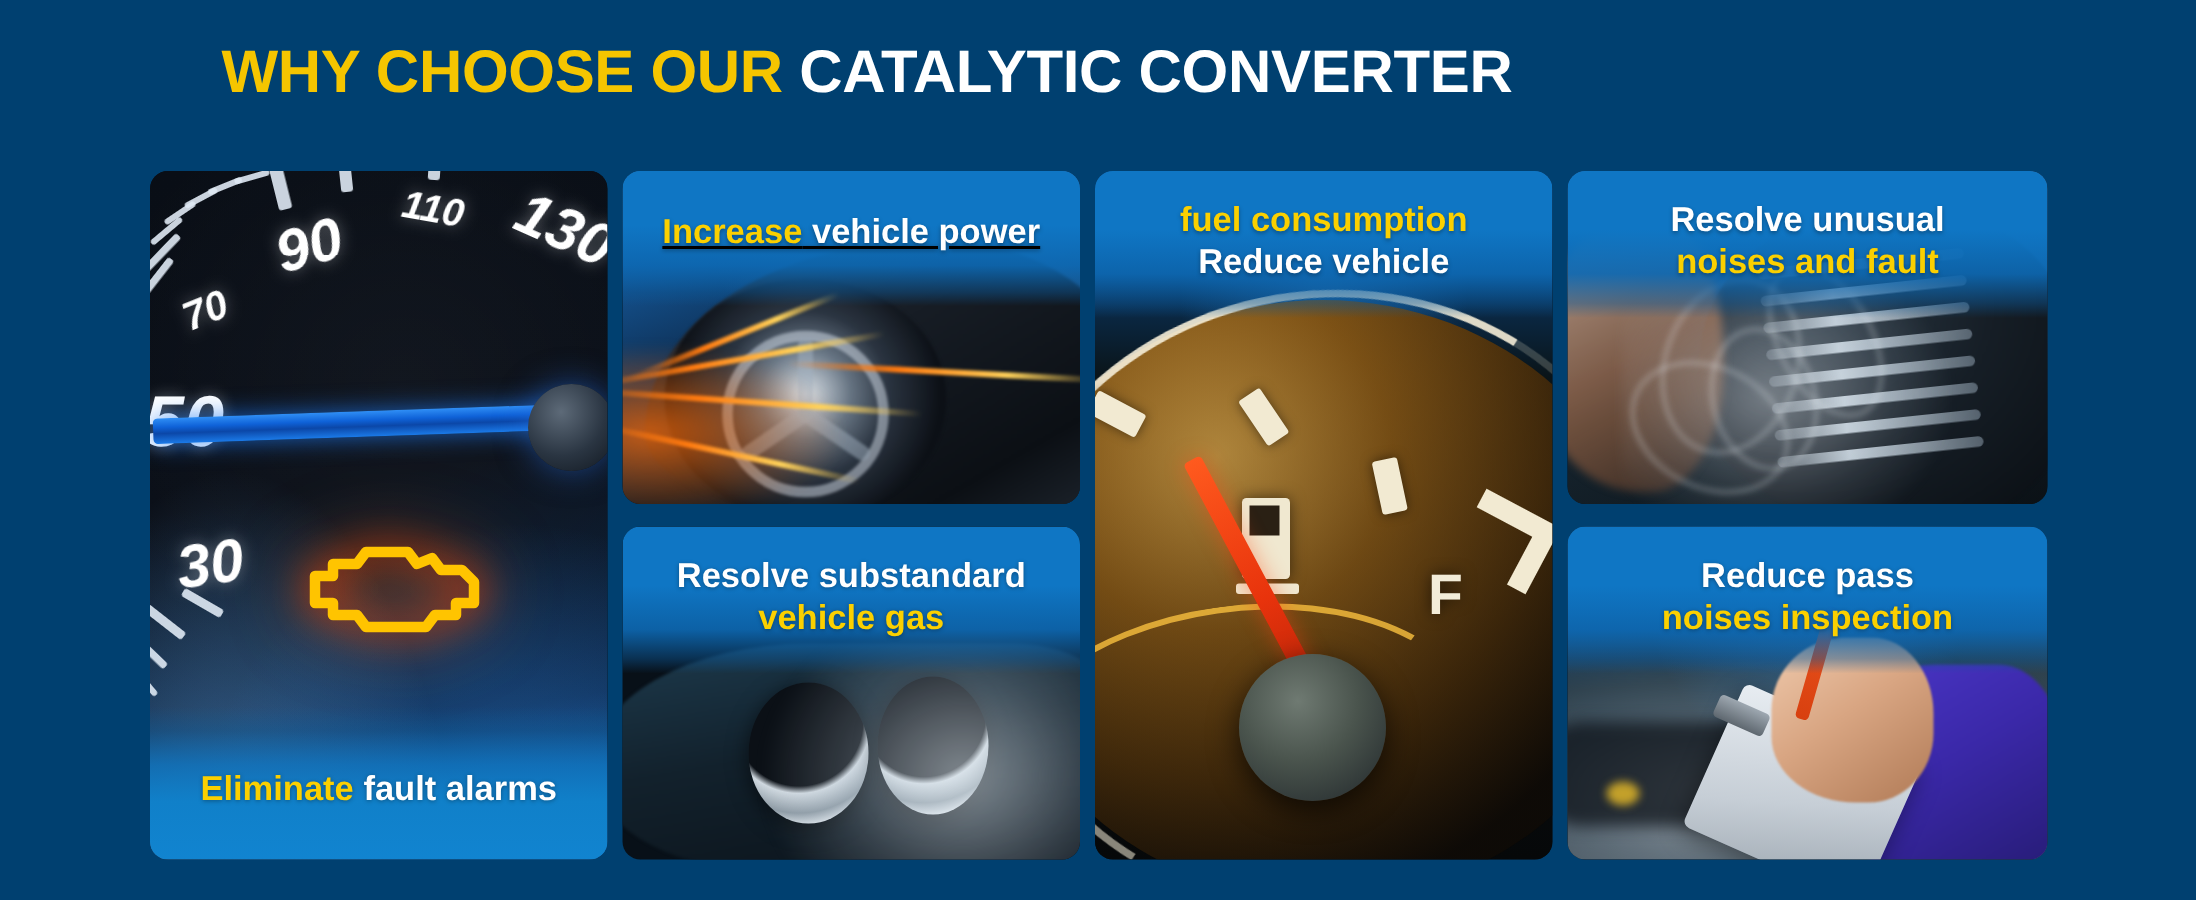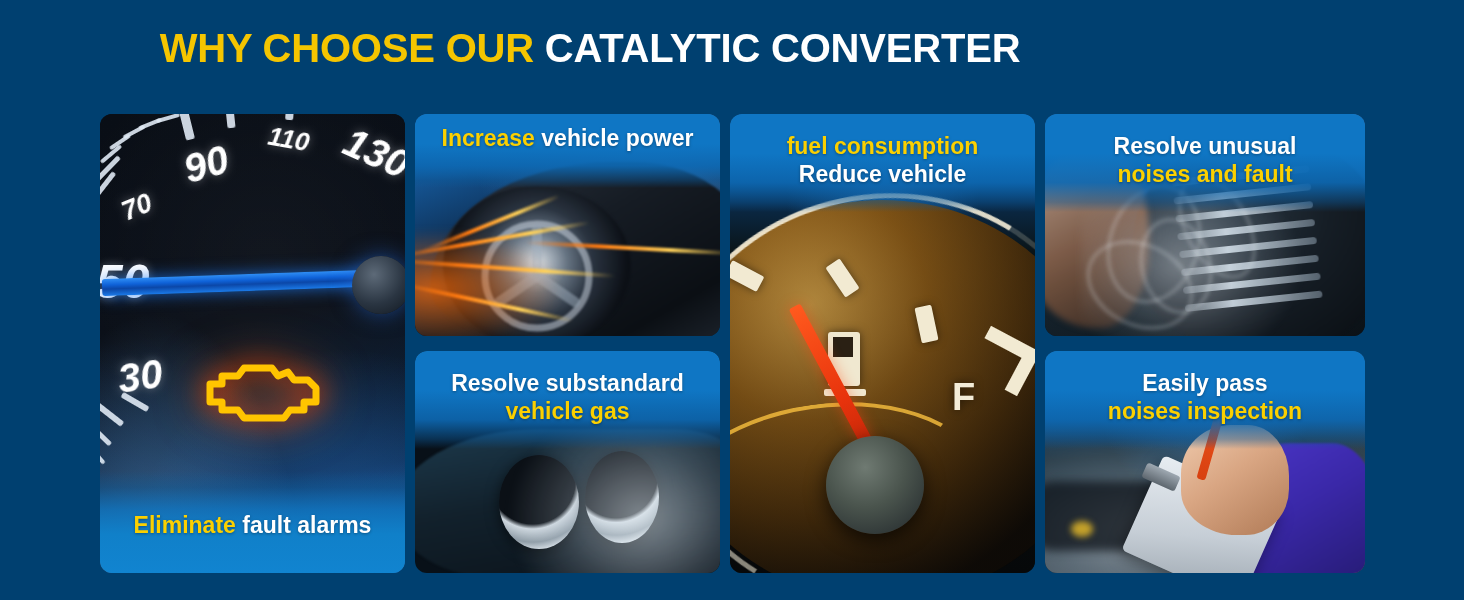--- a/index.html
+++ b/index.html
@@ -28,7 +28,7 @@
   .title {
     position: absolute;
     top: 24px;
-    left: 12px;
+    left: 0;
     width: 1156px;
     text-align: center;
     font-size: 40px;

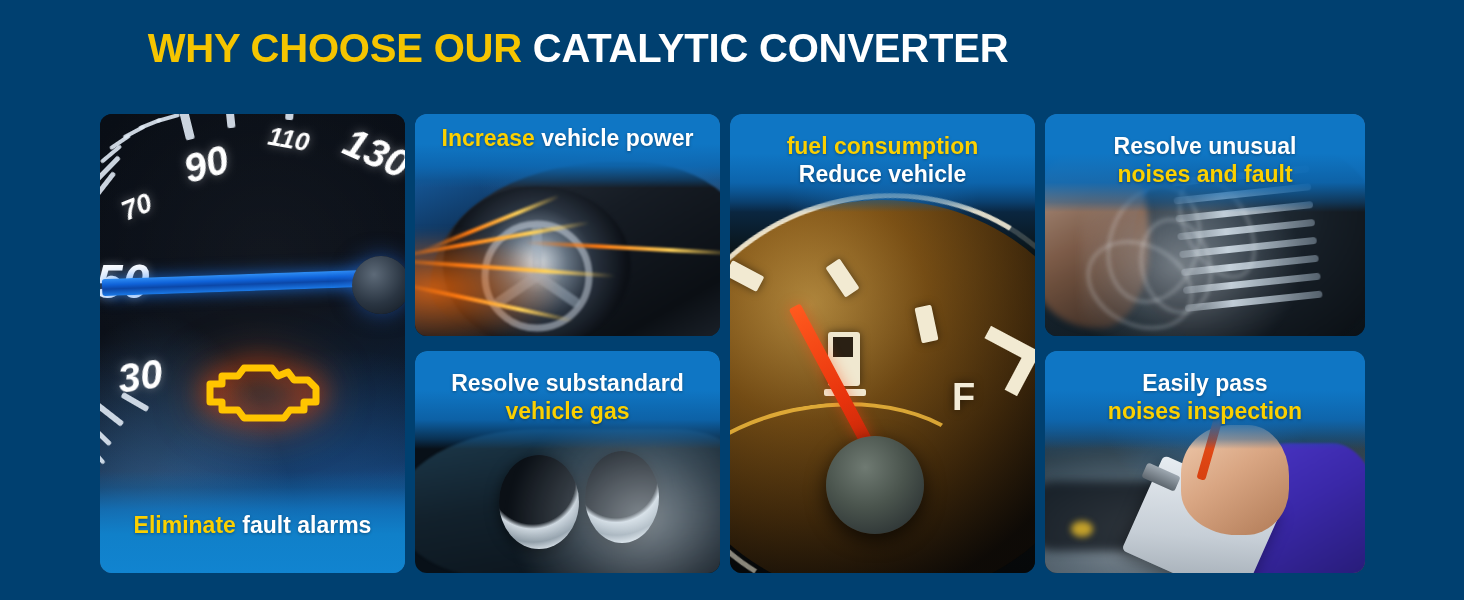--- a/index.html
+++ b/index.html
@@ -88,7 +88,7 @@
                 rgba(12,88,152,.45) 90%,
                 rgba(10,70,120,0) 100%);
   }
-  .cap-top.one-line { padding-top: 10px; padding-bottom: 36px; }
+  .cap-top.one-line { padding-top: 26px; padding-bottom: 36px; text-decoration: underline; }
 
   .cap-bottom {
     bottom: 0;

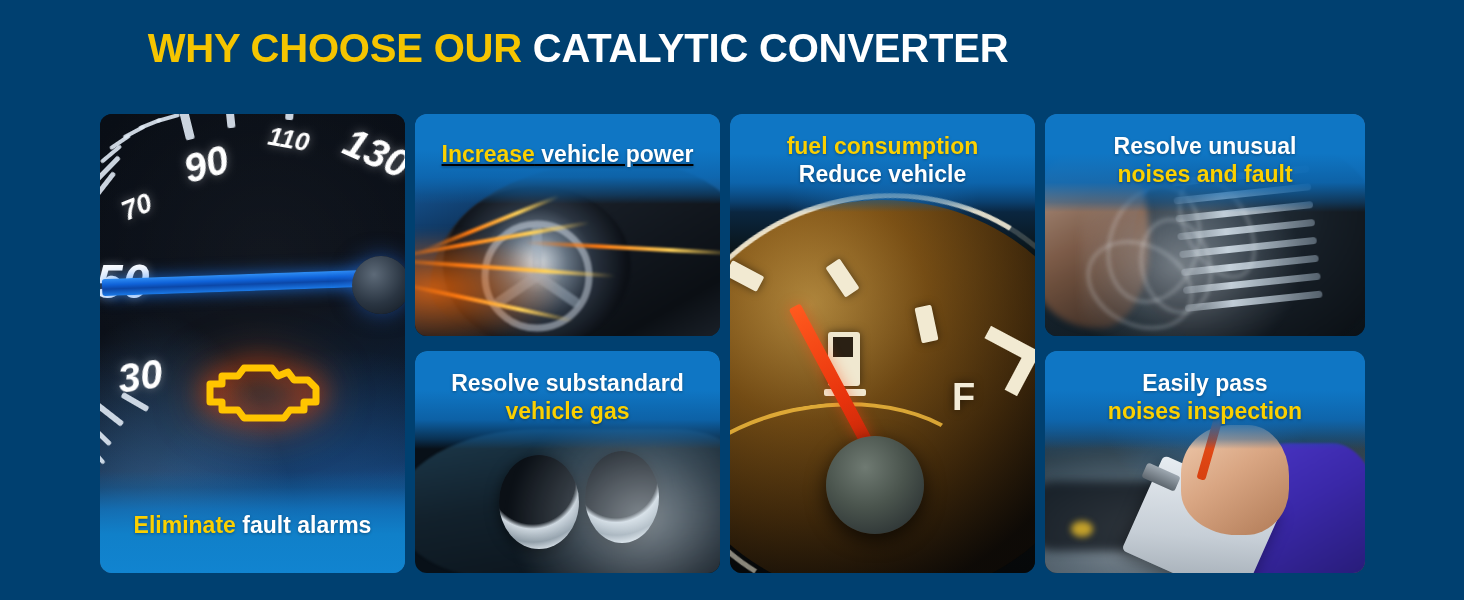--- a/index.html
+++ b/index.html
@@ -631,7 +631,7 @@
       </div>
       <div class="caption cap-top">
         <div>
-          <span class="c-white">Easily pass</span>
+          <span class="c-white">Reduce pass</span>
         </div>
         <div>
           <span class="c-yellow">noises inspection</span>

